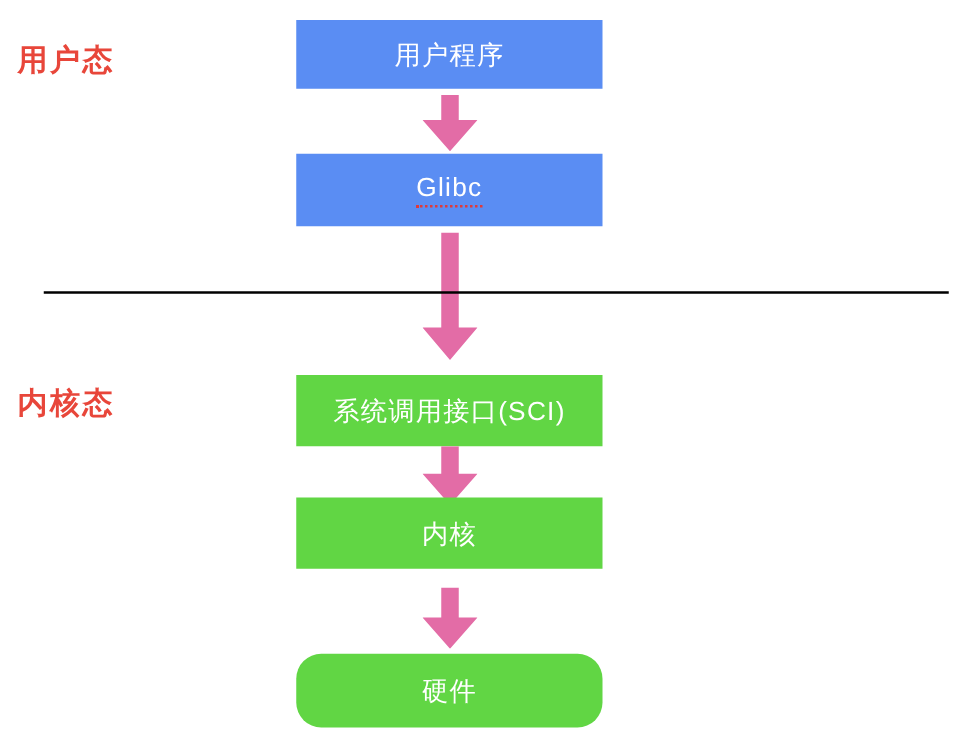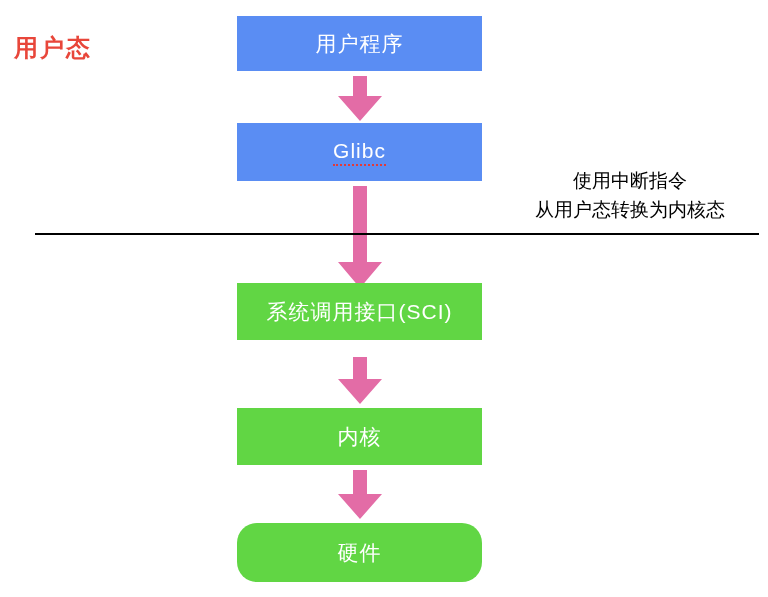--- a/index.html
+++ b/index.html
@@ -114,10 +114,6 @@
 
   <div class="divider"></div>
 
-  <div class="annotation">
-    <div>使用中断指令</div>
-    <div>从用户态转换为内核态</div>
-  </div>
 
   <div class="box kernel box-sci">
     <span>系统调用接口(SCI)</span>

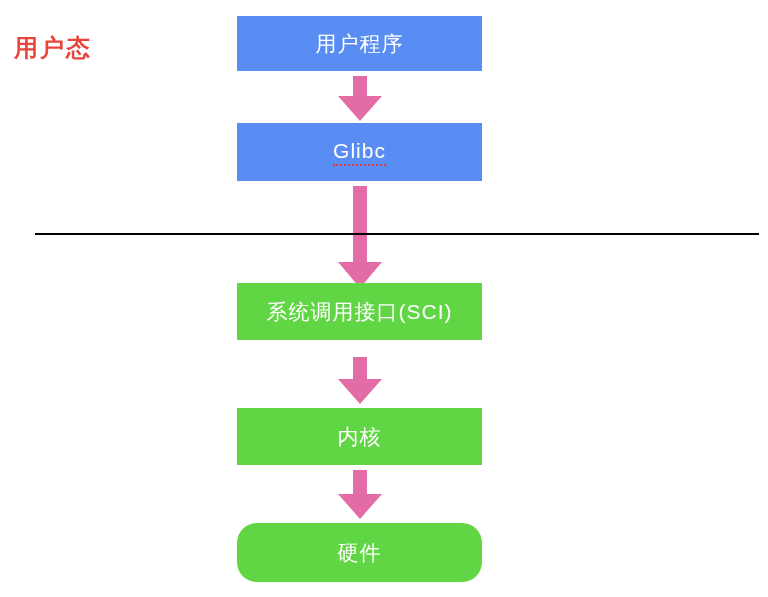--- a/index.html
+++ b/index.html
@@ -95,6 +95,7 @@
 
   <div class="mode-label user">用户态</div>
 
+  <div class="mode-label kernel">内核态</div>
 
   <div class="box user box-user-program">
     <span>用户程序</span>

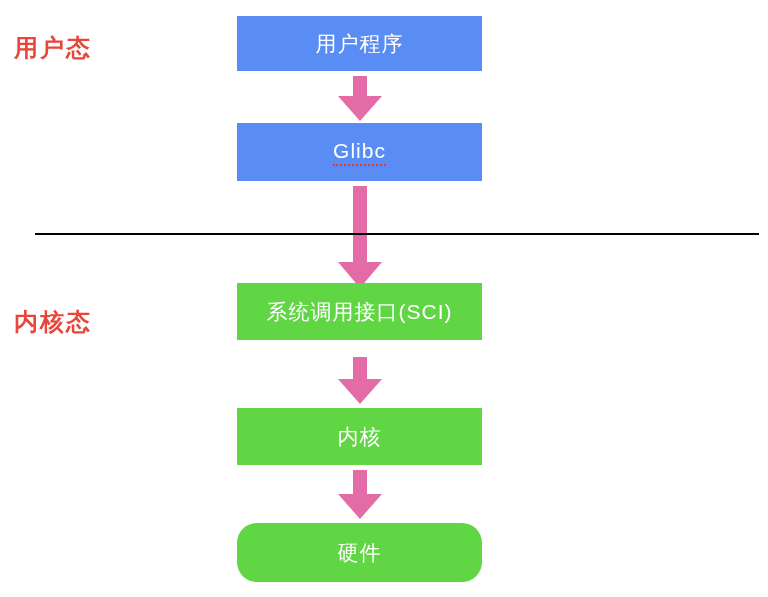--- a/index.html
+++ b/index.html
@@ -49,7 +49,7 @@
   .box.kernel { background: var(--color-kernel-box); }
   .box-user-program { top: 16px;  height: 55px; }
   .box-glibc        { top: 123px; height: 58px; }
-  .box-sci          { top: 283px; height: 57px; }
+  .box-sci          { top: 300px; height: 57px; }
   .box-core         { top: 408px; height: 57px; justify-content: center; }
   .box-hardware     { top: 523px; height: 59px; border-radius: 20px; }
 

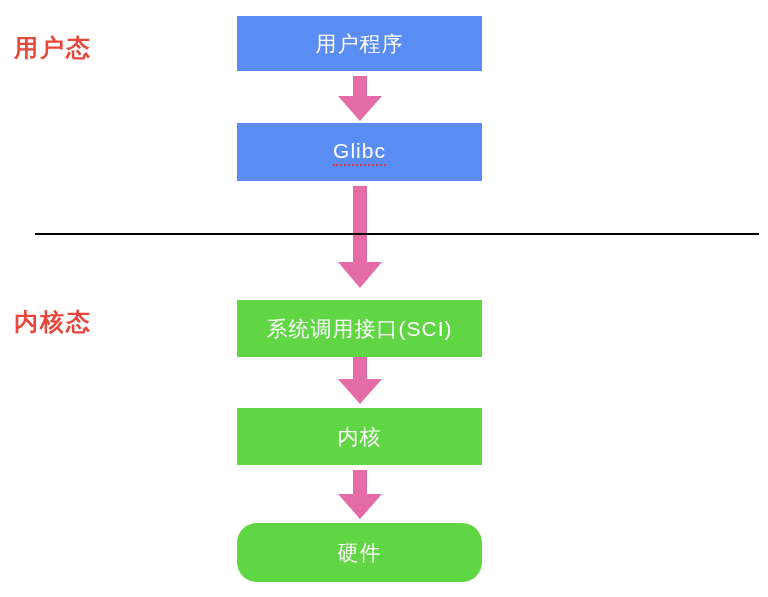--- a/index.html
+++ b/index.html
@@ -50,7 +50,7 @@
   .box-user-program { top: 16px;  height: 55px; }
   .box-glibc        { top: 123px; height: 58px; }
   .box-sci          { top: 300px; height: 57px; }
-  .box-core         { top: 408px; height: 57px; justify-content: center; }
+  .box-core         { top: 398px; height: 57px; justify-content: center; }
   .box-hardware     { top: 523px; height: 59px; border-radius: 20px; }
 
   .spellcheck {

